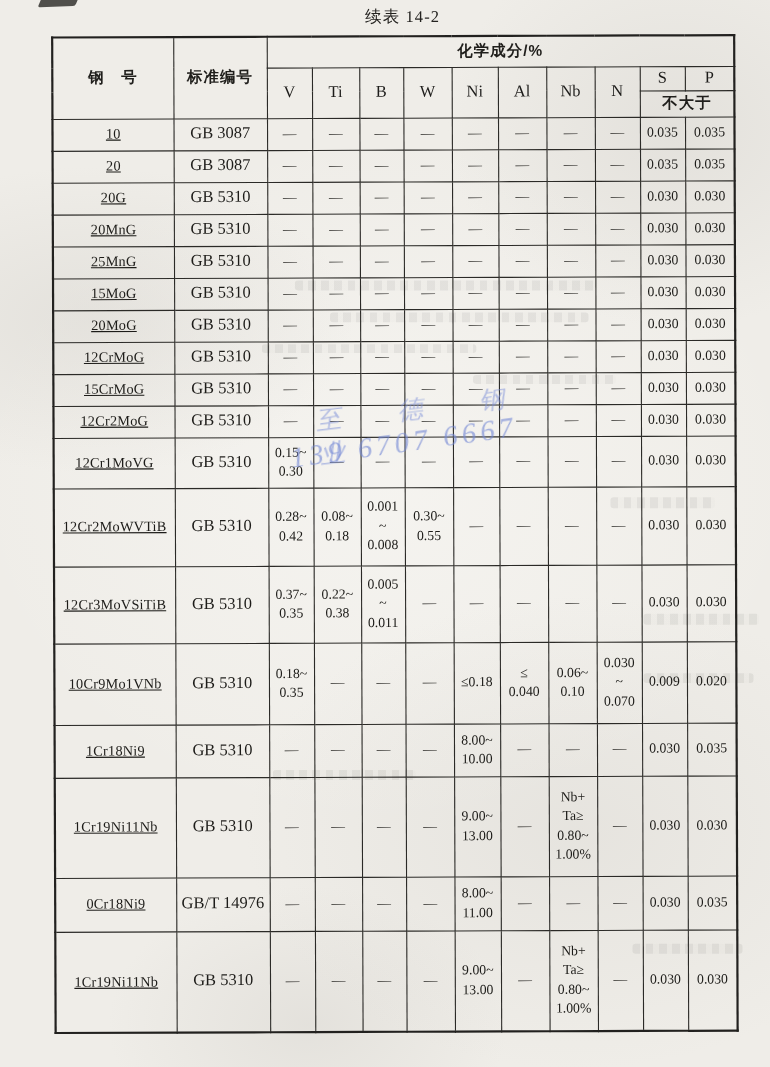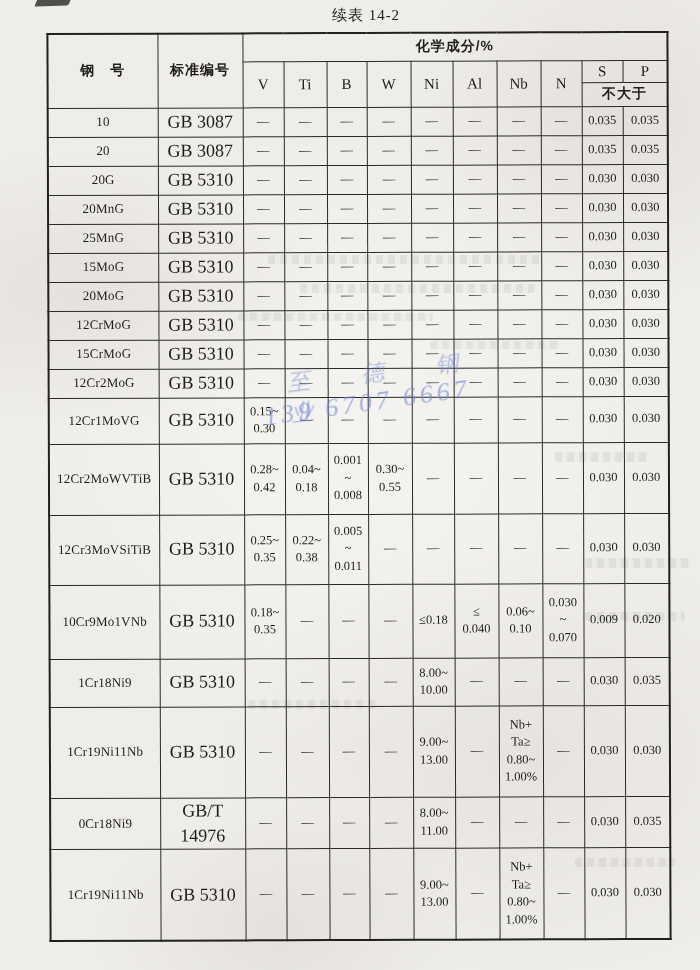--- a/index.html
+++ b/index.html
@@ -51,7 +51,7 @@
   .thel{font-size:15px;font-family:"Liberation Serif","DejaVu Serif",serif;}
   tr.hA{height:28px;} tr.hB{height:21px;} tr.hC{height:24px;}
   tbody td{font-size:12.5px;color:#1d1c19;}
-  tbody td:first-child{font-size:13px;letter-spacing:.2px;}
+  tbody td:first-child{font-size:13px;letter-spacing:.2px;text-decoration:underline;}
   tbody td:nth-child(2){font-size:18px;}
   tbody tr{height:29px;}
   tbody tr:nth-child(11){height:46px;}

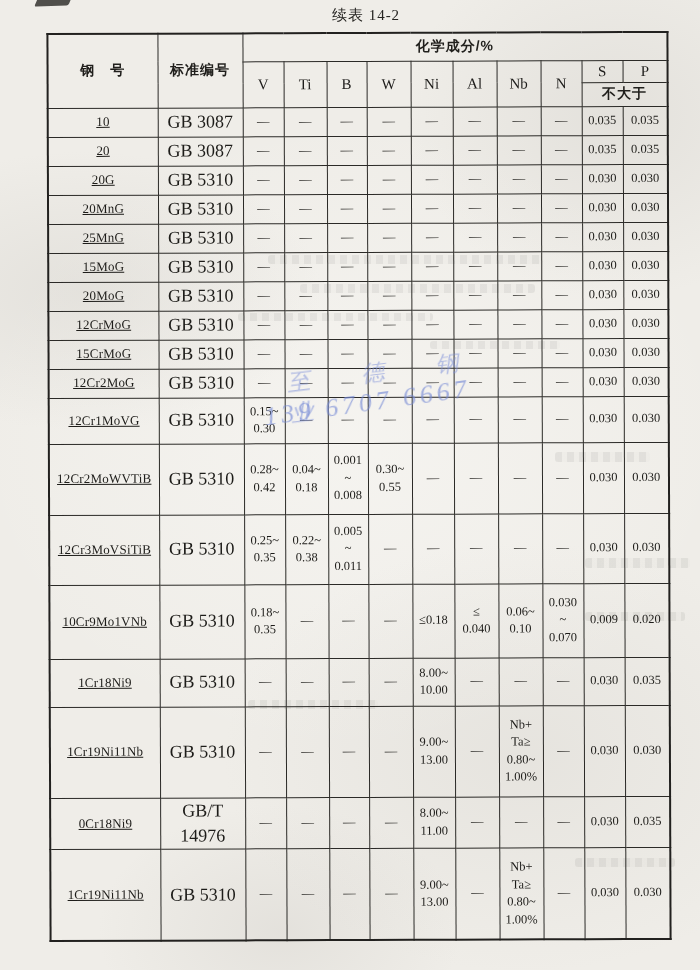--- a/index.html
+++ b/index.html
@@ -52,7 +52,7 @@
   tr.hA{height:28px;} tr.hB{height:21px;} tr.hC{height:24px;}
   tbody td{font-size:12.5px;color:#1d1c19;}
   tbody td:first-child{font-size:13px;letter-spacing:.2px;text-decoration:underline;}
-  tbody td:nth-child(2){font-size:18px;}
+  tbody td:nth-child(2){font-size:15px;}
   tbody tr{height:29px;}
   tbody tr:nth-child(11){height:46px;}
   tbody tr:nth-child(12){height:71px;}

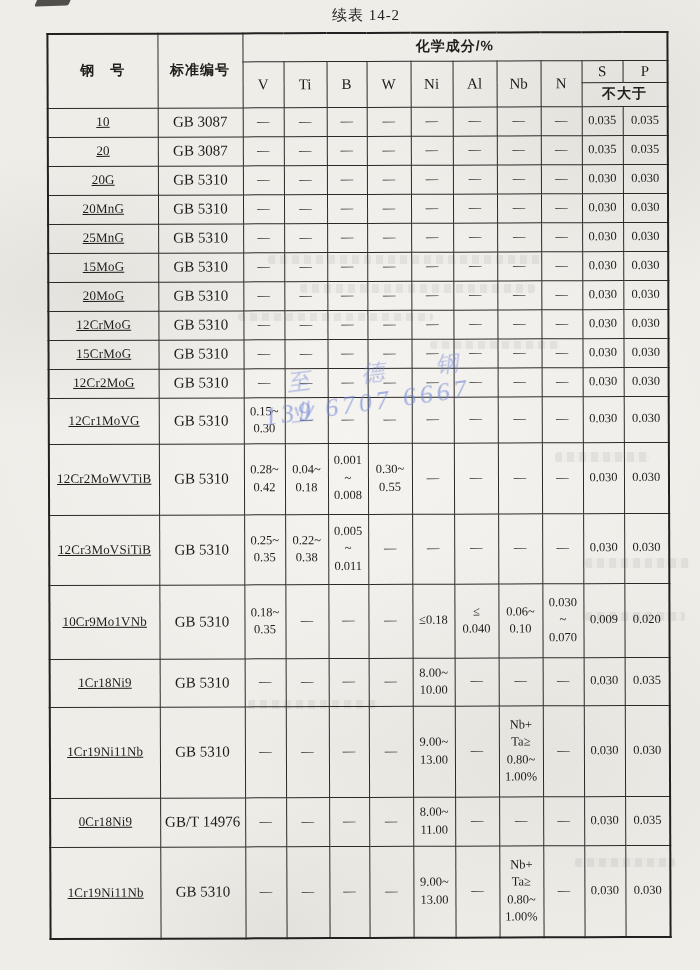--- a/index.html
+++ b/index.html
@@ -310,7 +310,7 @@
             <td>GB 5310</td>
             <td>0.28~
 0.42</td>
-            <td>0.04~
+            <td>0.08~
 0.18</td>
             <td>0.001
 ~

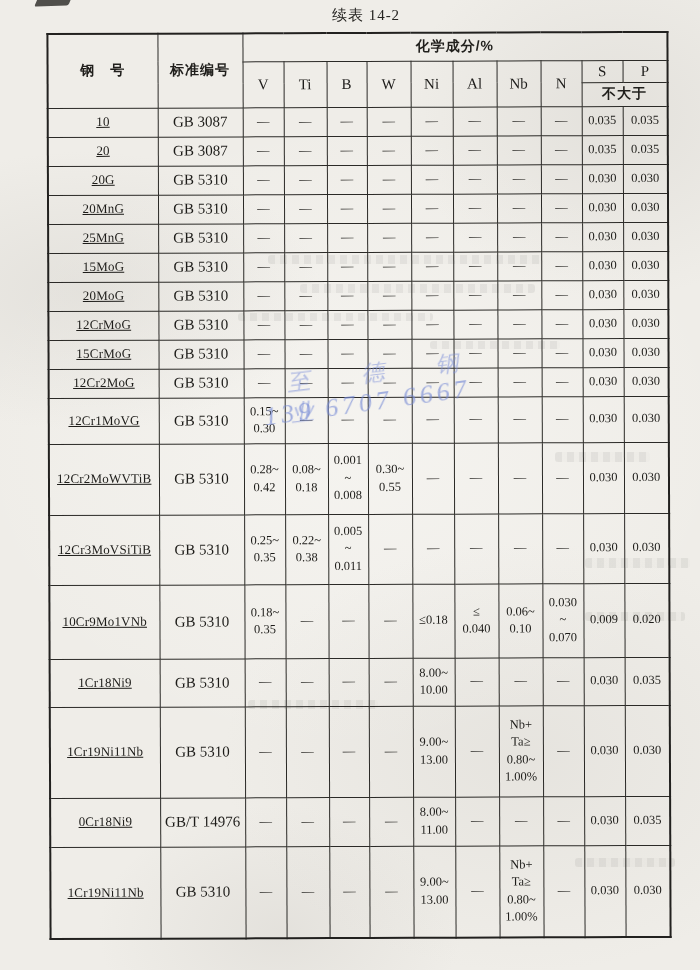--- a/index.html
+++ b/index.html
@@ -327,7 +327,7 @@
           <tr>
             <td>12Cr3MoVSiTiB</td>
             <td>GB 5310</td>
-            <td>0.25~
+            <td>0.37~
 0.35</td>
             <td>0.22~
 0.38</td>

